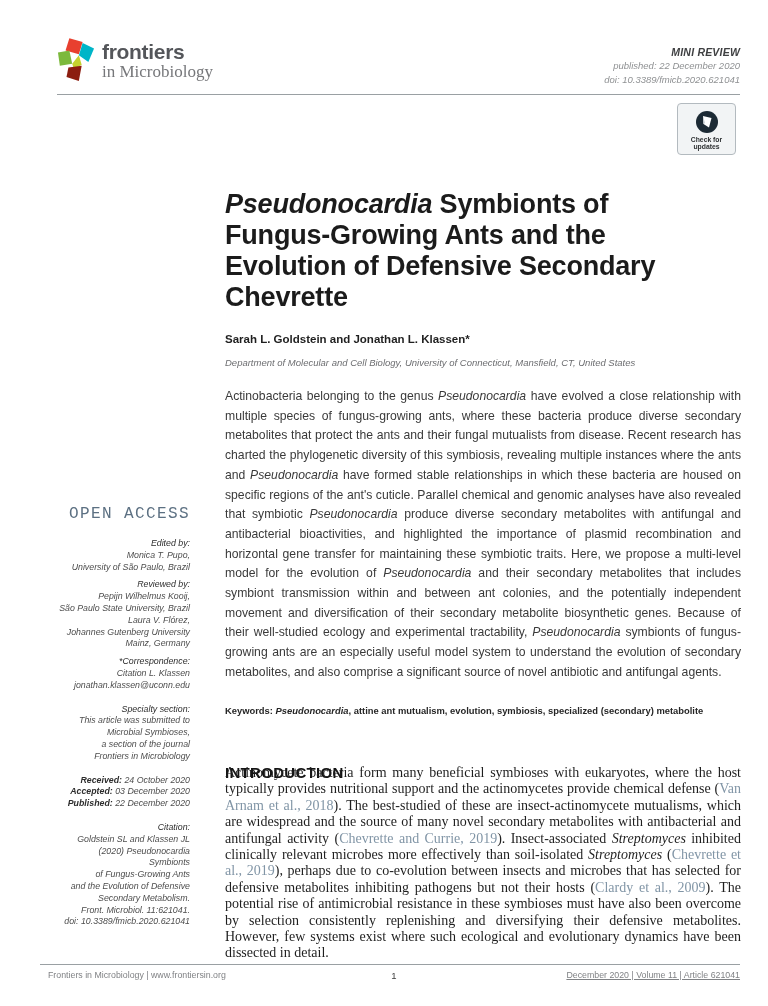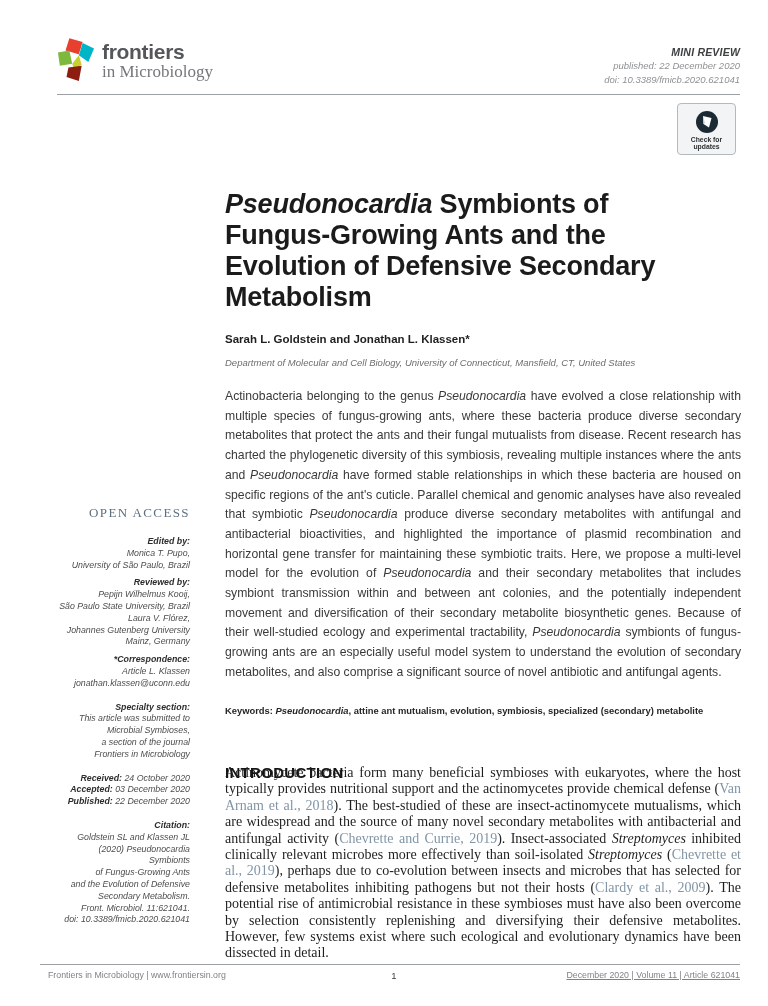--- a/index.html
+++ b/index.html
@@ -97,7 +97,7 @@
       <div><span class="it">Pseudonocardia</span><span> Symbionts of</span></div>
       <div><span>Fungus-Growing Ants and the</span></div>
       <div><span>Evolution of Defensive Secondary</span></div>
-      <div><span>Metabolism</span></div>
+      <div><span>Chevrette</span></div>
     </h1>
   <div class="main-col authors">Sarah L. Goldstein and Jonathan L. Klassen*</div>
   <div class="main-col affiliation">Department of Molecular and Cell Biology, University of Connecticut, Mansfield, CT, United States</div>

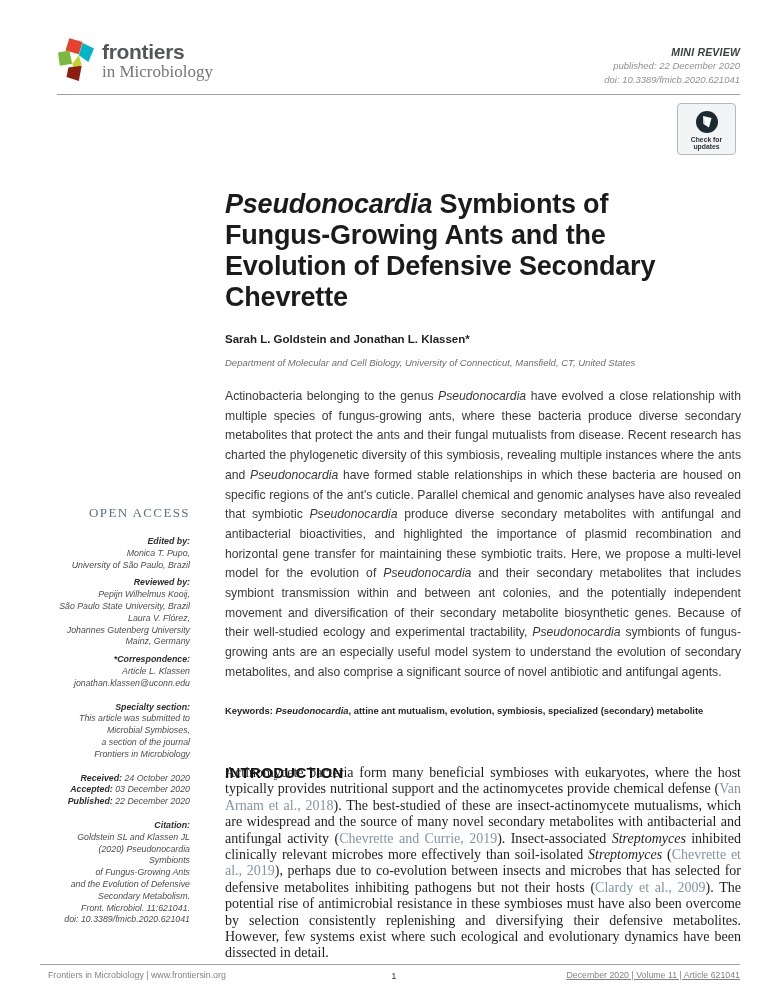--- a/index.html
+++ b/index.html
@@ -40,7 +40,7 @@
 
   
   .sidebar { position:absolute; left:57px; top:497px; width:133px; text-align:right; }
-  .open-access { font-family:Liberation Serif, serif; font-size:13px; color:var(--open-access,#5c7082);
+  .open-access { font-family:Liberation Mono, monospace; font-size:16px; color:var(--open-access,#5c7082);
     letter-spacing:1.4px; margin-bottom:15px; }
   .sb-block { margin-bottom:6px; font-style:italic; font-size:8.8px; line-height:11.8px; color:#4d4d4d; }
   .sb-label { font-weight:bold; color:#2d2d2d; }

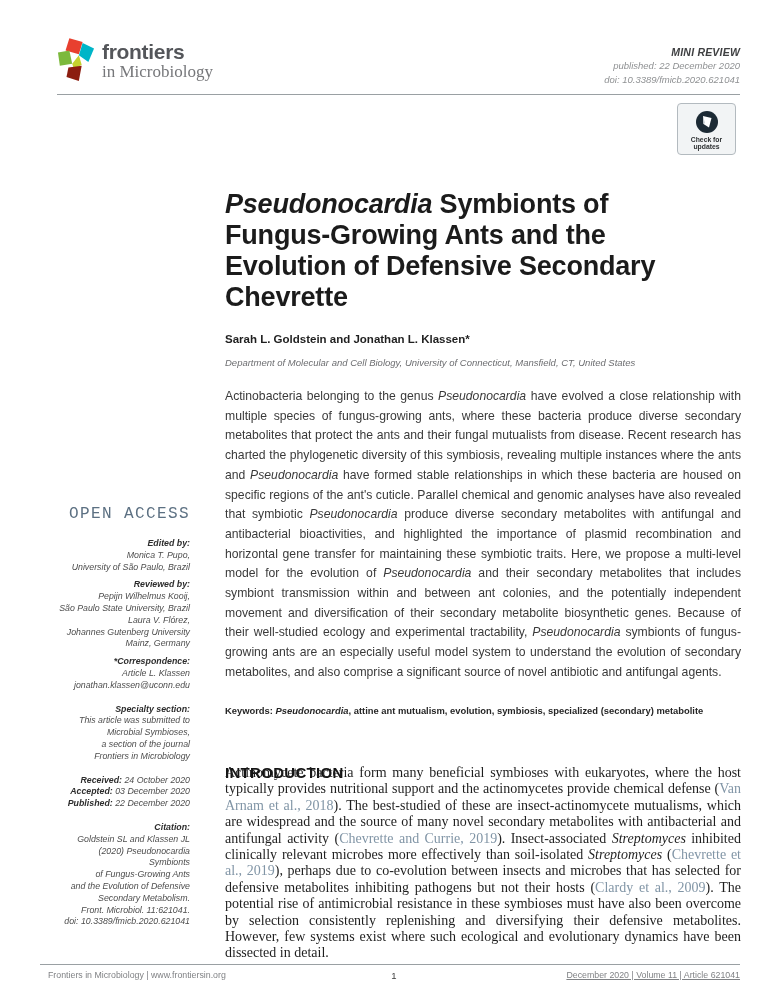--- a/index.html
+++ b/index.html
@@ -43,7 +43,7 @@
   .open-access { font-family:Liberation Mono, monospace; font-size:16px; color:var(--open-access,#5c7082);
     letter-spacing:1.4px; margin-bottom:15px; }
   .sb-block { margin-bottom:6px; font-style:italic; font-size:8.8px; line-height:11.8px; color:#4d4d4d; }
-  .sb-label { font-weight:bold; color:#2d2d2d; }
+  .sb-label { font-weight:normal; color:#2d2d2d; }
   .sb-line b { color:#2d2d2d; }
   .sb-link { cursor:pointer; }
 

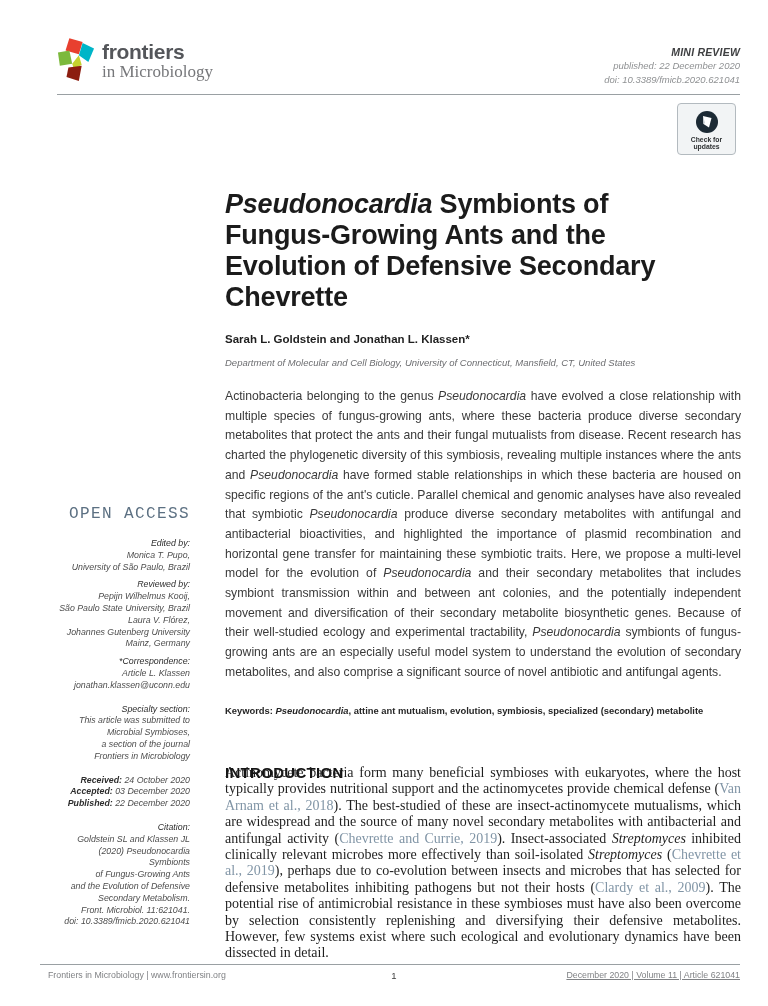--- a/index.html
+++ b/index.html
@@ -124,7 +124,7 @@
         </div>
         <div class="sb-block">
           <div class="sb-label">*Correspondence:</div>
-          <div class="sb-line">Article L. Klassen</div>
+          <div class="sb-line">Citation L. Klassen</div>
           <div class="sb-line sb-link">jonathan.klassen@uconn.edu</div>
         </div>
         <div class="sb-block" style="margin-top: 12px;">

